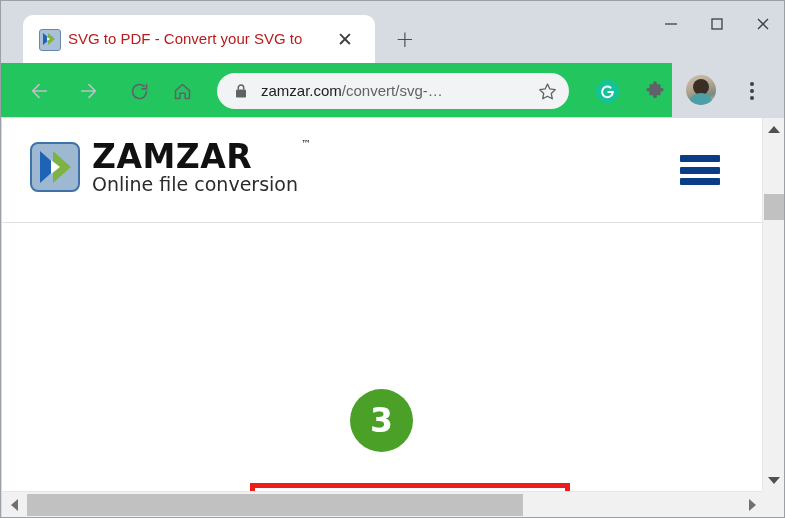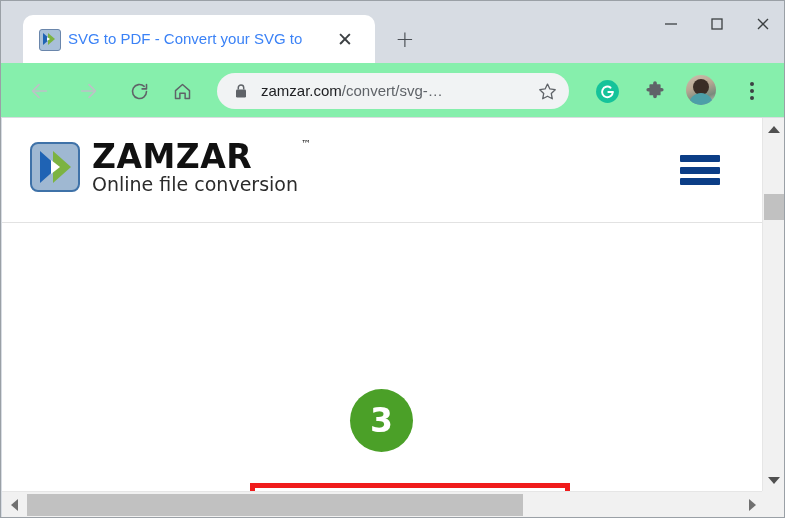--- a/index.html
+++ b/index.html
@@ -52,7 +52,7 @@
     left: 45px; top: 13px;
     width: 262px;
     font-size: 15px;
-    color: #3b82f6;
+    color: #b91c1c;
     white-space: nowrap;
     overflow: hidden;
     line-height: 22px;

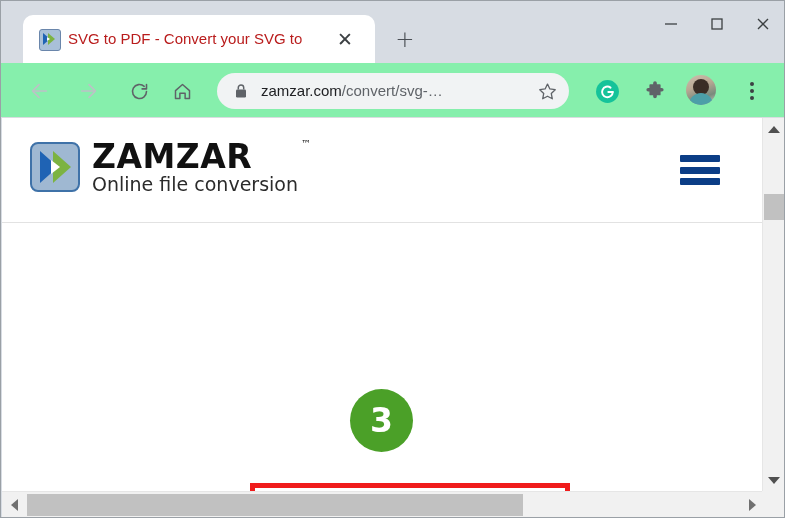--- a/index.html
+++ b/index.html
@@ -92,8 +92,8 @@
   .toolbar {
     position: absolute;
     left: 0; top: 62px;
-    width: 785px; height: 55px;
-    background: #86efac;
+    width: 671px; height: 55px;
+    background: #22c55e;
     border-bottom: 1px solid #dadce0;
     box-sizing: border-box;
   }

